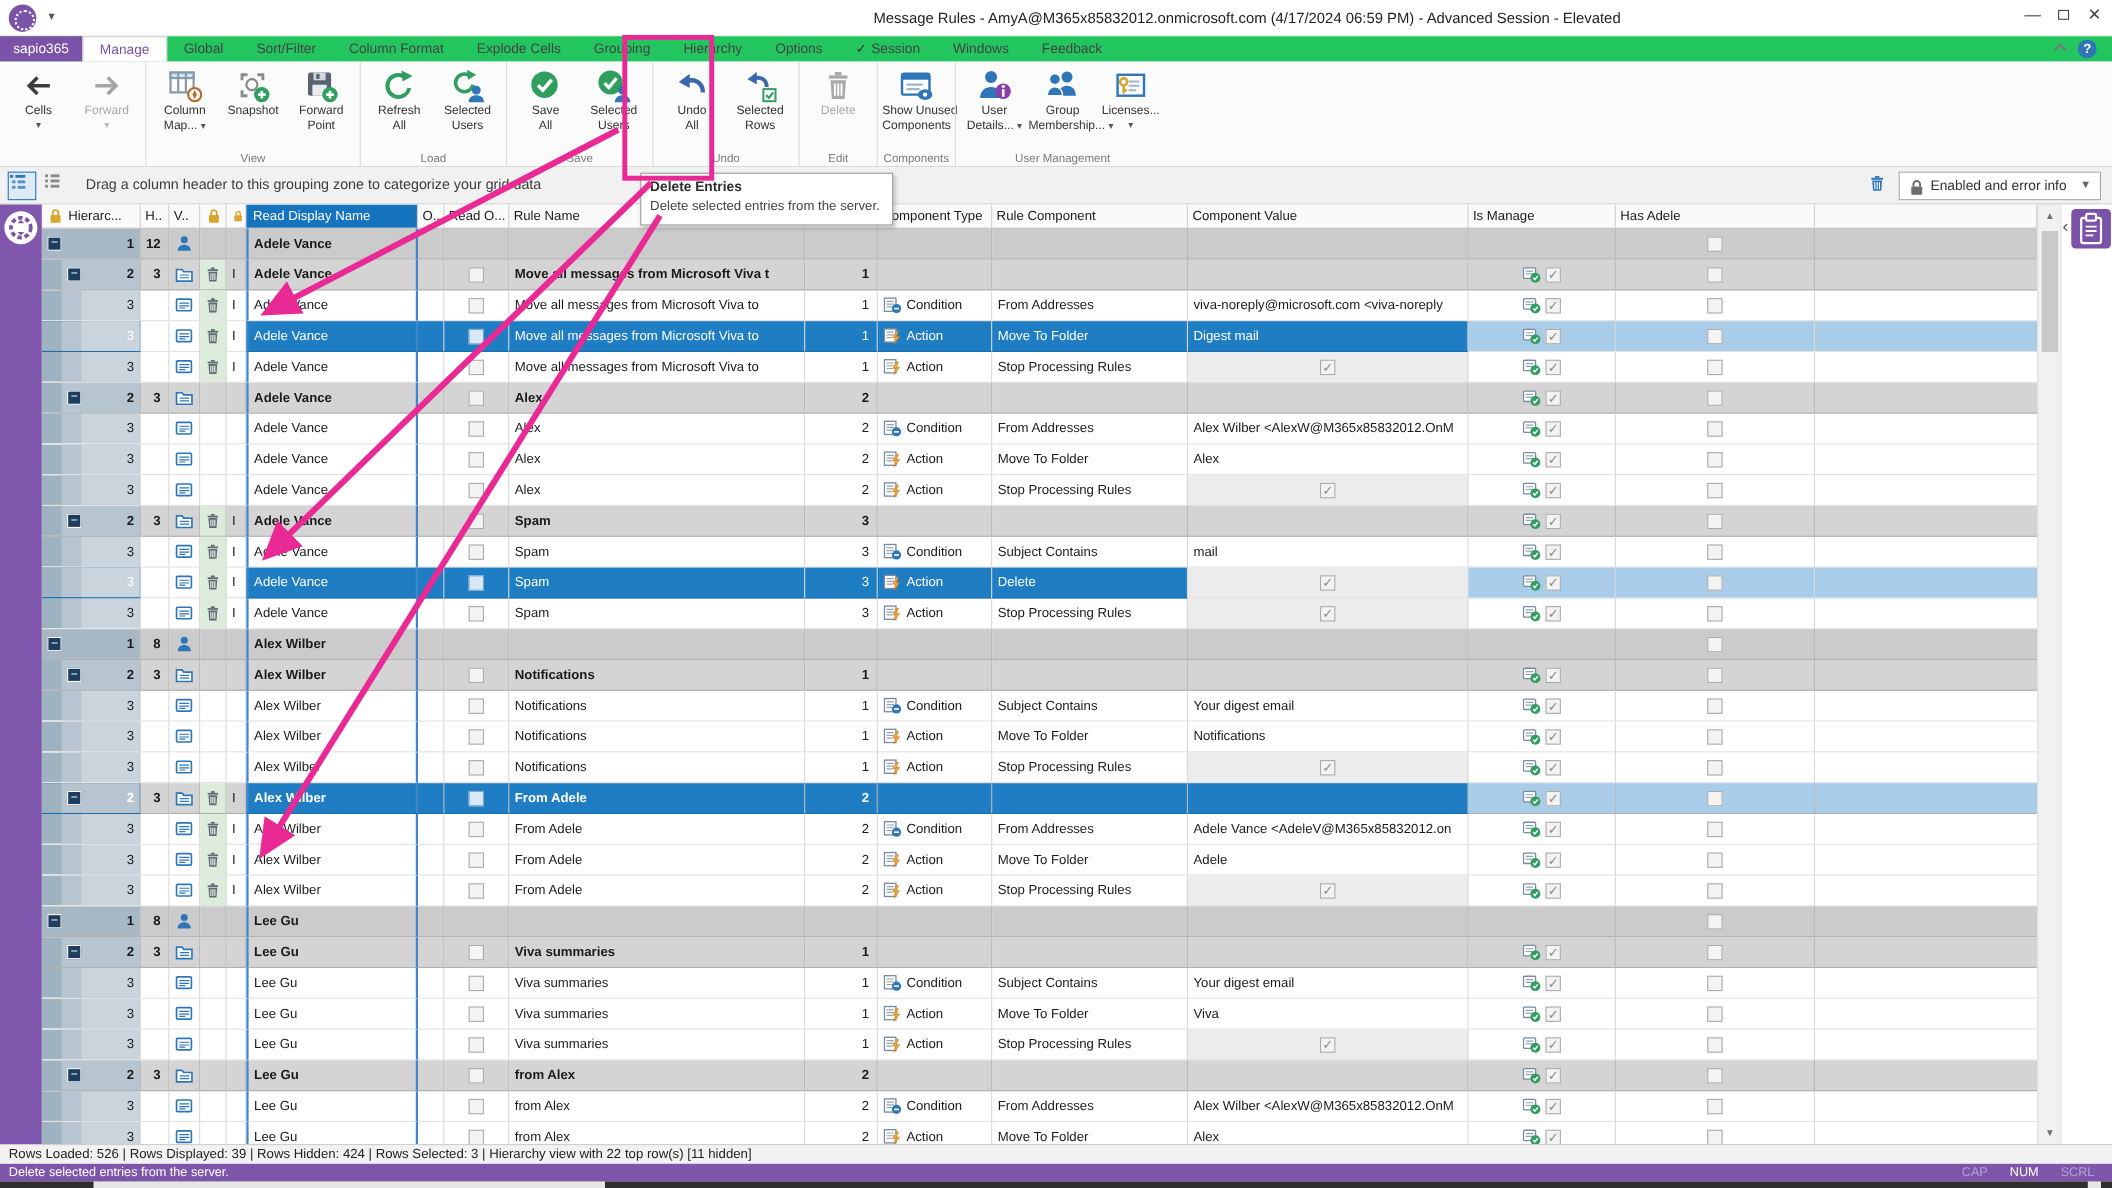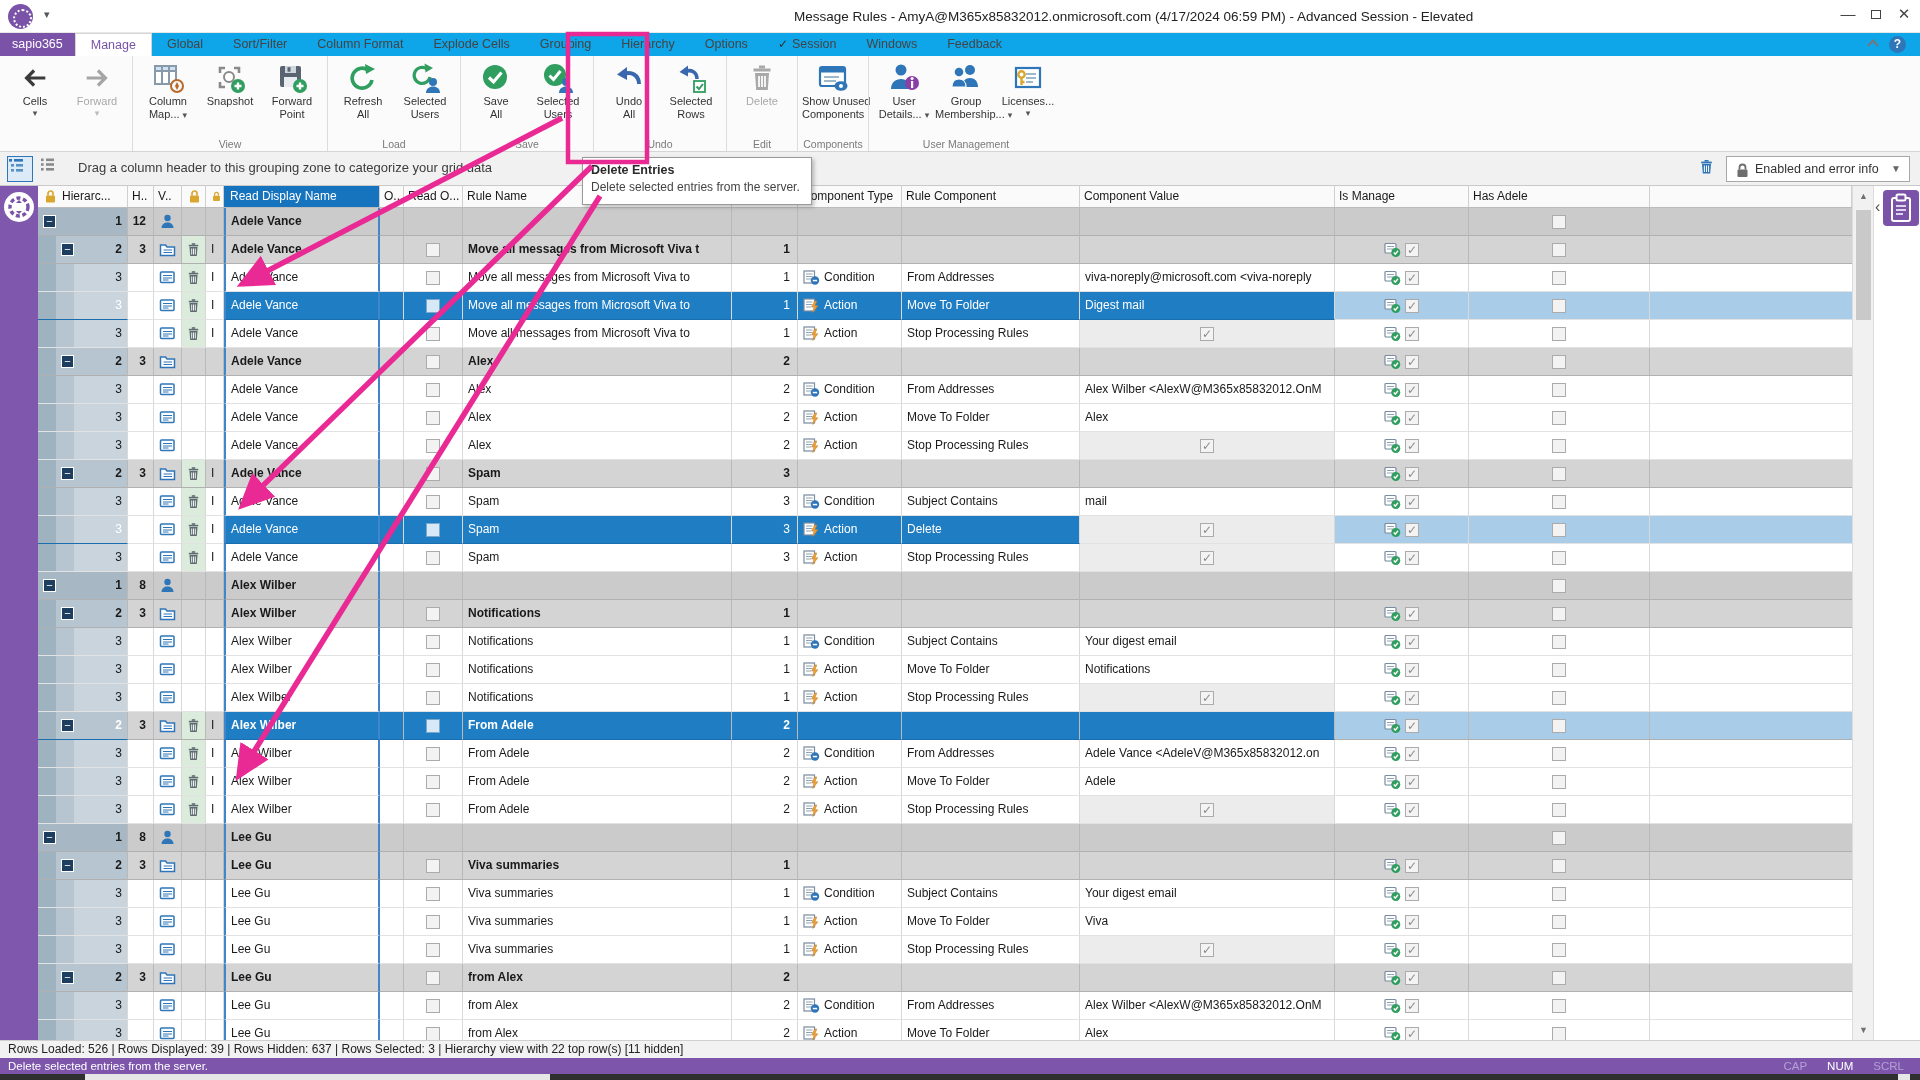--- a/index.html
+++ b/index.html
@@ -19,7 +19,7 @@
   #btn-max span { display:inline-block; width:10px; height:9px; border:1.5px solid #444; margin-top:9px; }
 
   
-  #tabrow { position:absolute; left:0; top:33px; width:1920px; height:23px; background:#0ea5e9; }
+  #tabrow { position:absolute; left:0; top:33px; width:1920px; height:23px; background:#22c55e; }
   #tabs { display:flex; height:23px; }
   .apptab { background:#7a53a9; color:#fff; font-size:12.5px; padding:0 12px; line-height:23px; }
   .tab { font-size:12.5px; color:#444; padding:0 15px; line-height:22px; white-space:nowrap; }

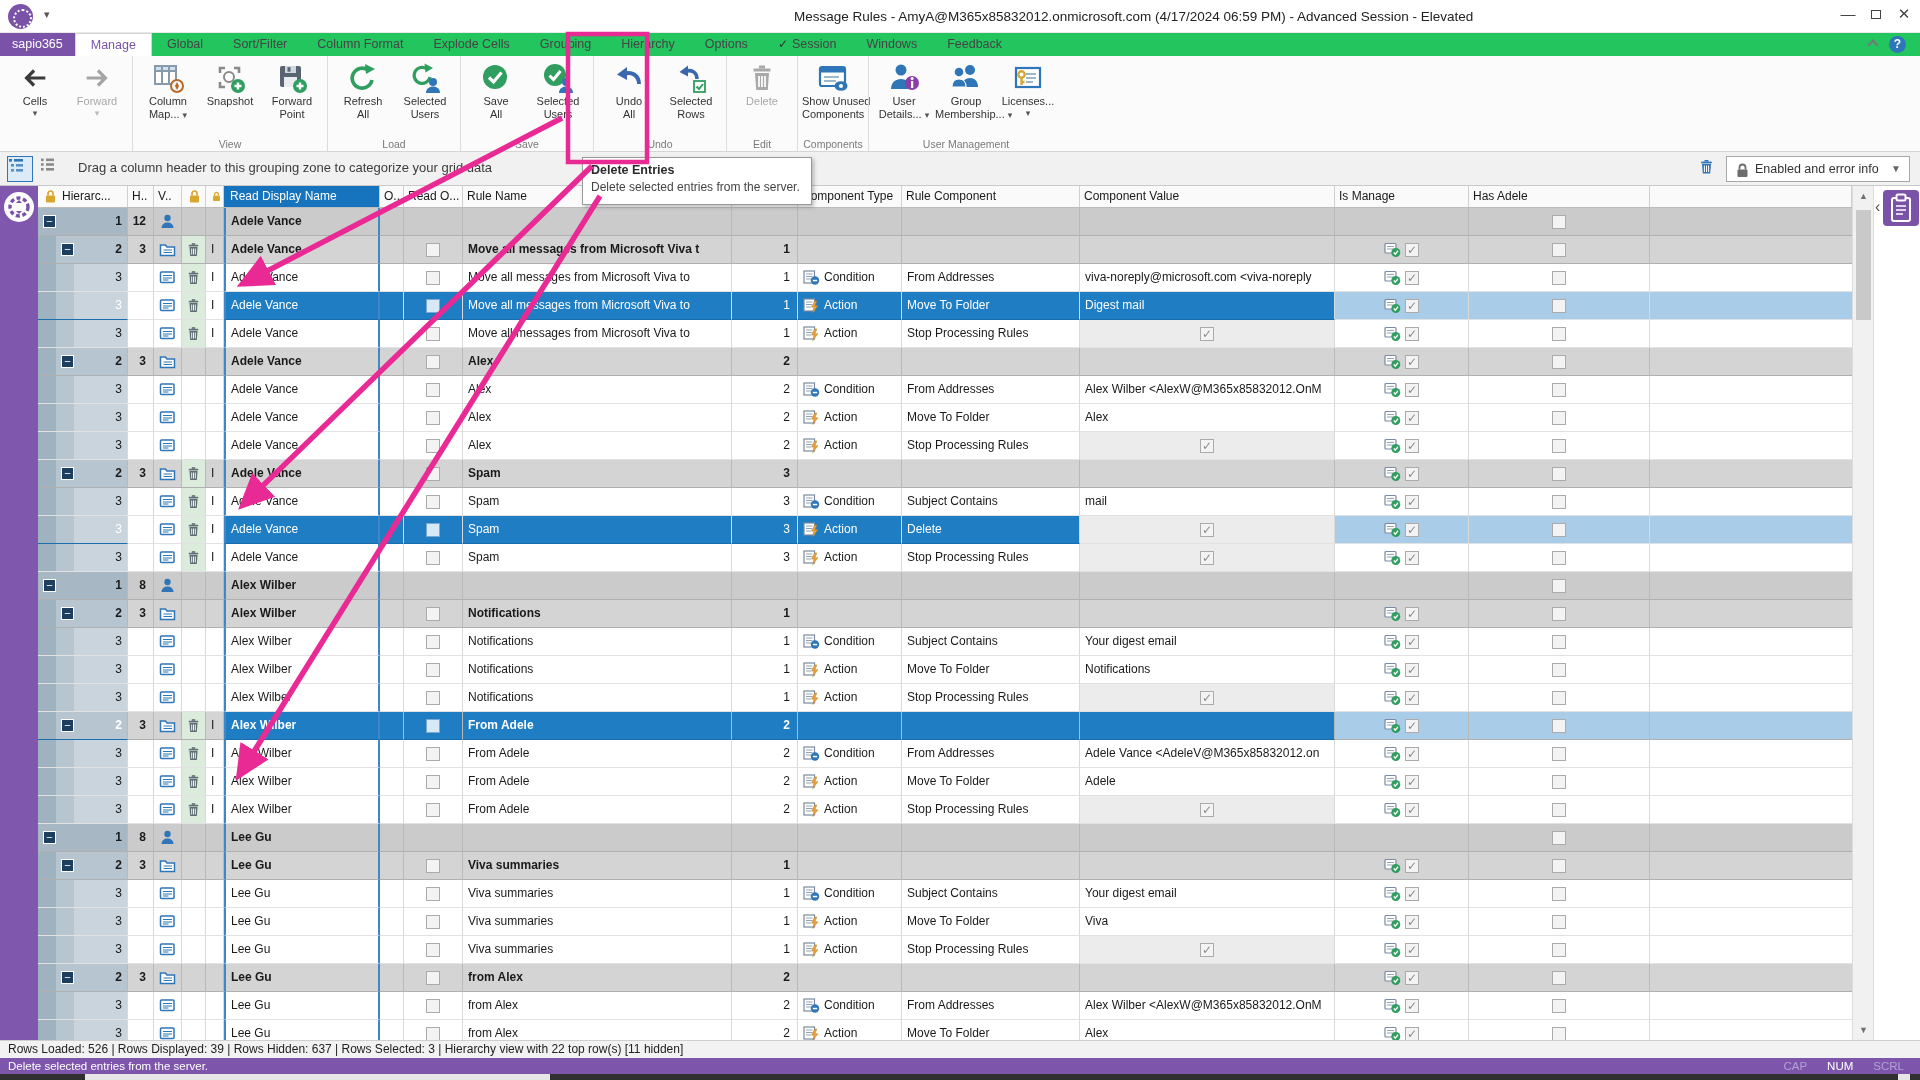--- a/index.html
+++ b/index.html
@@ -1875,7 +1875,7 @@
         </svg></div>
   </div>
 
-  <div id="statusbar">Rows Loaded: 526 | Rows Displayed: 39 | Rows Hidden: 637 | Rows Selected: 3 | Hierarchy view with 22 top row(s) [11 hidden]</div>
+  <div id="statusbar">Rows Loaded: 526 | Rows Displayed: 39 | Rows Hidden: 424 | Rows Selected: 3 | Hierarchy view with 22 top row(s) [11 hidden]</div>
   <div id="purplebar">
     <span>Delete selected entries from the server.</span>
     <span id="keyind">

